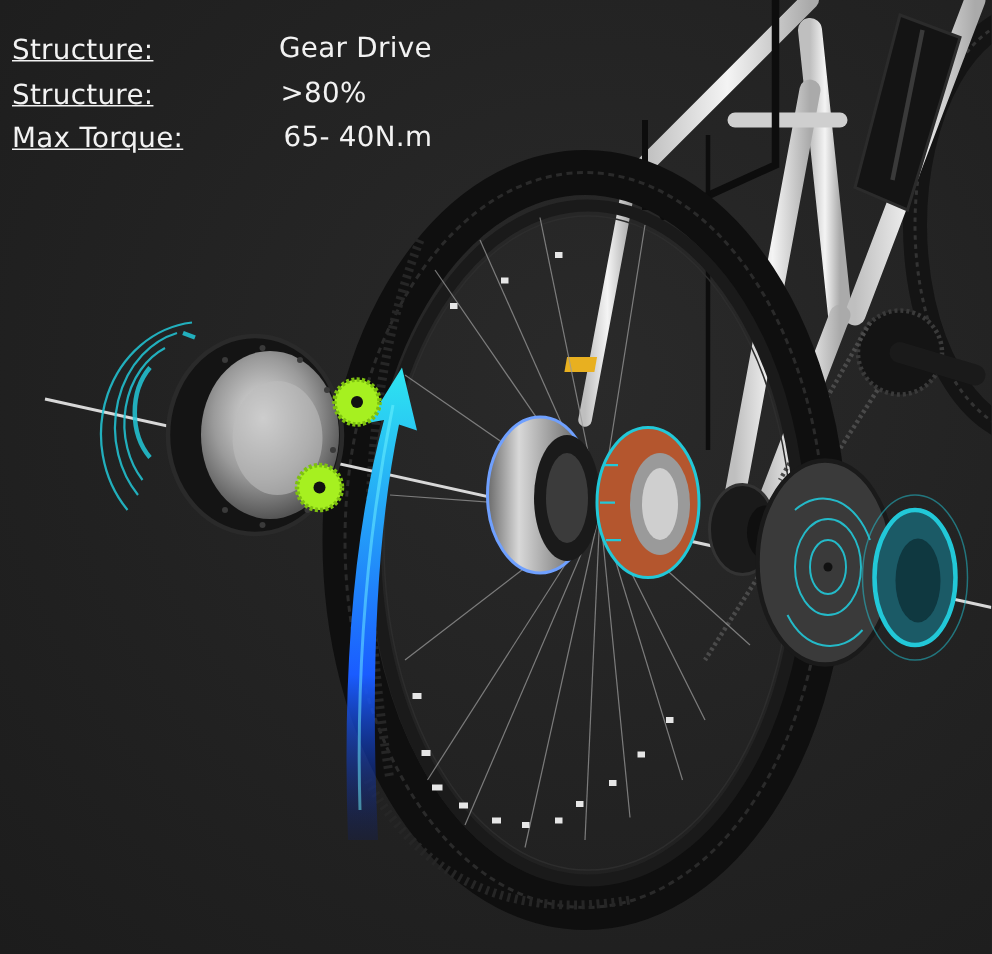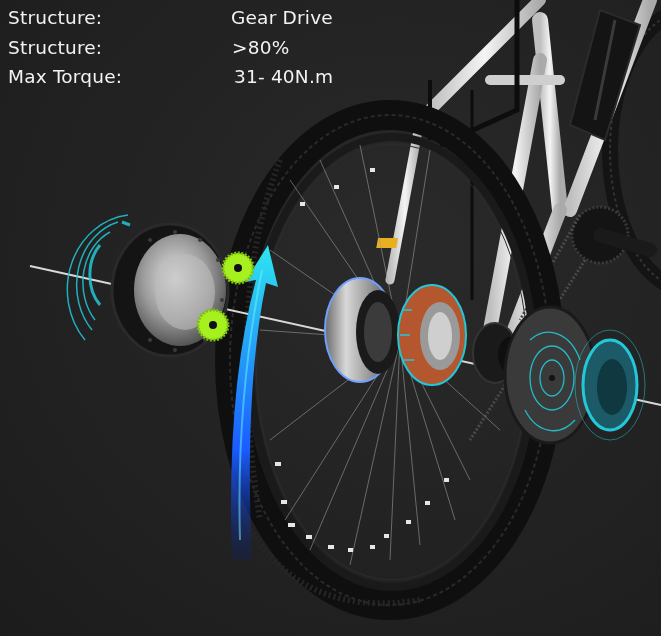--- a/index.html
+++ b/index.html
@@ -7,7 +7,7 @@
   .stage{position:absolute;left:0;top:0;width:661px;height:636px;background:radial-gradient(ellipse at 60% 40%,#2a2a2a 0%,#222 55%,#1c1c1c 100%);overflow:hidden;}
   .specs{position:absolute;left:8px;top:3px;z-index:5;color:#f2f2f2;font-size:18.5px;line-height:29.5px;letter-spacing:0.2px;}
   .spec-row{position:relative;height:29.5px;white-space:nowrap;}
-  .spec-label{position:absolute;left:0;top:0;}
+  .spec-label{position:absolute;left:0;top:16px;text-decoration:underline;}
   .spec-value{position:absolute;top:0;margin-left:45px;}
   svg.art{position:absolute;left:0;top:0;}
 </style>

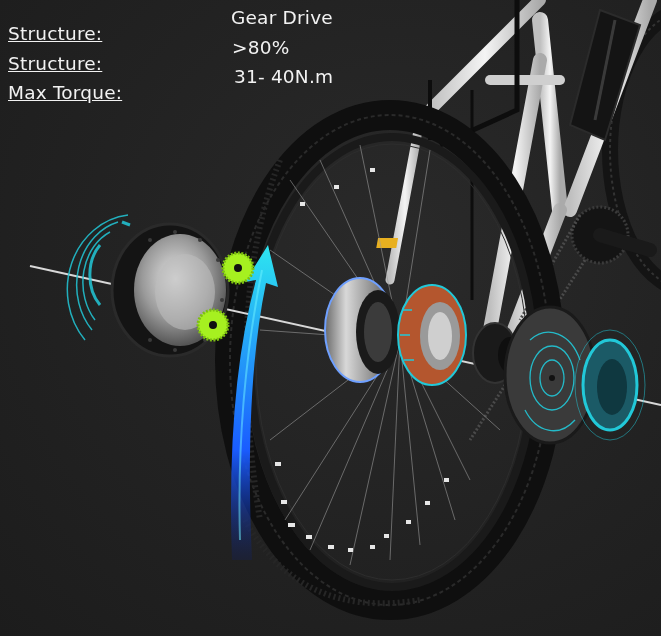--- a/index.html
+++ b/index.html
@@ -8,7 +8,7 @@
   .specs{position:absolute;left:8px;top:3px;z-index:5;color:#f2f2f2;font-size:18.5px;line-height:29.5px;letter-spacing:0.2px;}
   .spec-row{position:relative;height:29.5px;white-space:nowrap;}
   .spec-label{position:absolute;left:0;top:16px;text-decoration:underline;}
-  .spec-value{position:absolute;top:0;margin-left:45px;}
+  .spec-value{position:absolute;top:15px;}
   svg.art{position:absolute;left:0;top:0;}
 </style>
 </head>

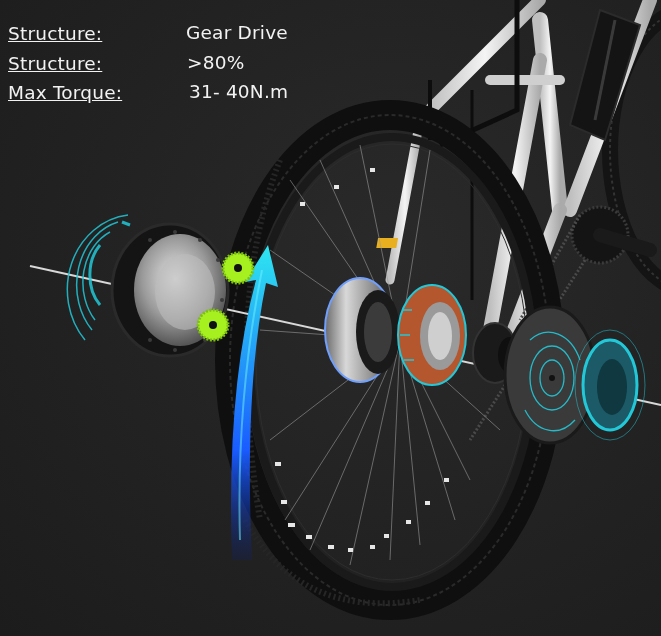--- a/index.html
+++ b/index.html
@@ -201,7 +201,7 @@
     </div>
     <div class="spec-row">
       <span class="spec-label">Max Torque:</span>
-      <span class="spec-value" style="left:181px">31- 40N.m</span>
+      <span class="spec-value" style="left:181px">65- 40N.m</span>
     </div>
   </div>
 </div>

